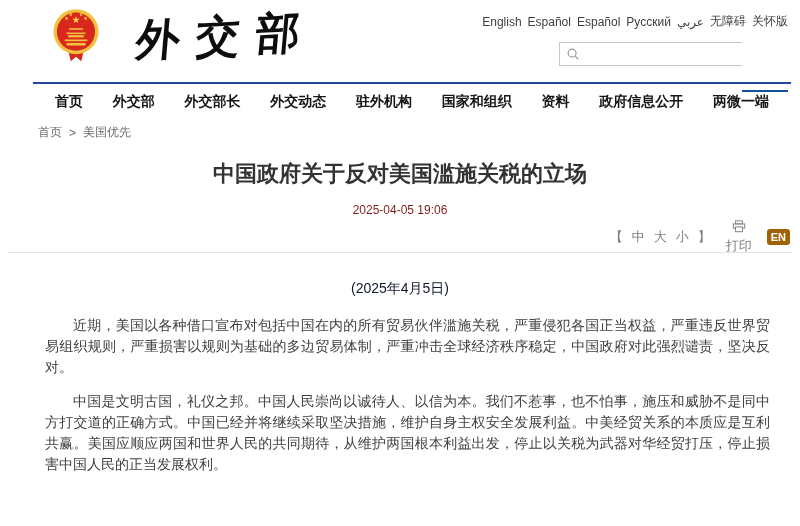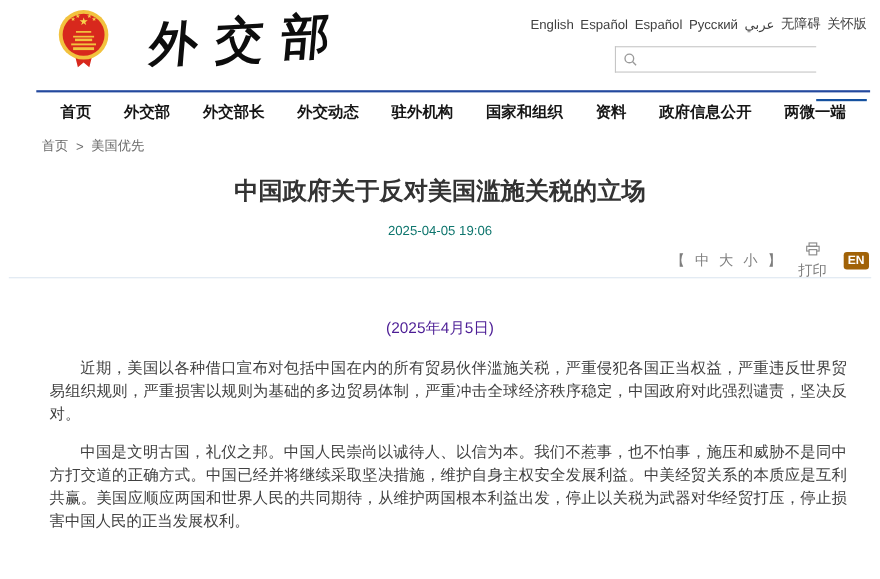--- a/index.html
+++ b/index.html
@@ -39,7 +39,7 @@
   .article{position:absolute;top:150px;left:0;right:0;}
   .title{margin:8px 40px 0;text-align:center;font-size:22px;line-height:32px;
     font-weight:600;color:#333;}
-  .datetime{margin-top:13px;text-align:center;font-size:12px;line-height:14px;color:#0f766e;}
+  .datetime{margin-top:13px;text-align:center;font-size:12px;line-height:14px;color:#7f1d1d;}
 
   .toolbar{margin:11px 10px 0 0;height:18px;display:flex;justify-content:flex-end;
     align-items:center;gap:15px;font-size:13px;color:#7e7e7e;}

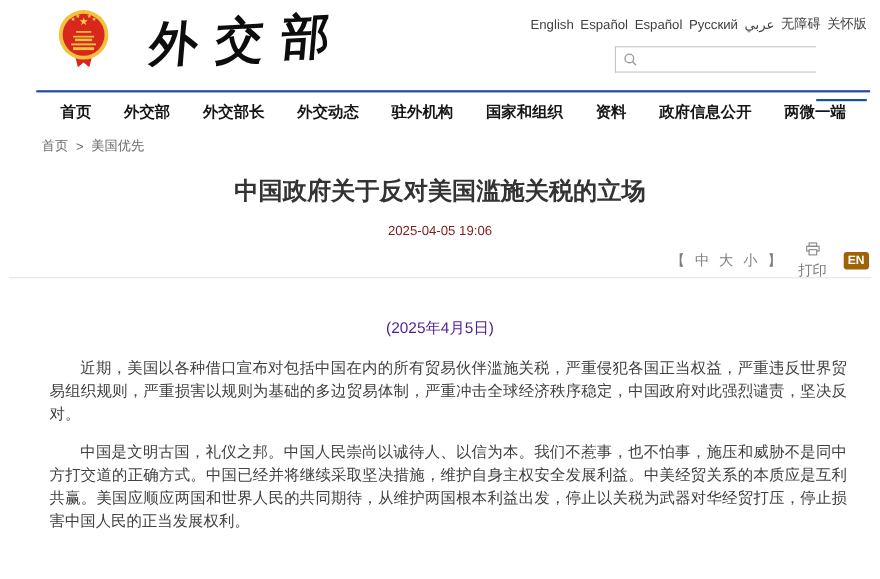--- a/index.html
+++ b/index.html
@@ -51,7 +51,7 @@
 
   .divider{border:none;border-top:1px solid #dde6f0;margin:6px 8px 0;}
 
-  .dateline{margin:37px 0 0;text-align:center;font-size:14px;line-height:16px;color:#4c1d95;}
+  .dateline{margin:27px 0 0;text-align:center;font-size:14px;line-height:16px;color:#0f172a;}
   .paras{margin:19px 30px 0 45px;}
   .paras p{font-size:14px;line-height:21px;color:#404040;text-align:justify;
     text-indent:2em;margin:0 0 13px;font-family:Liberation Serif, serif;}

